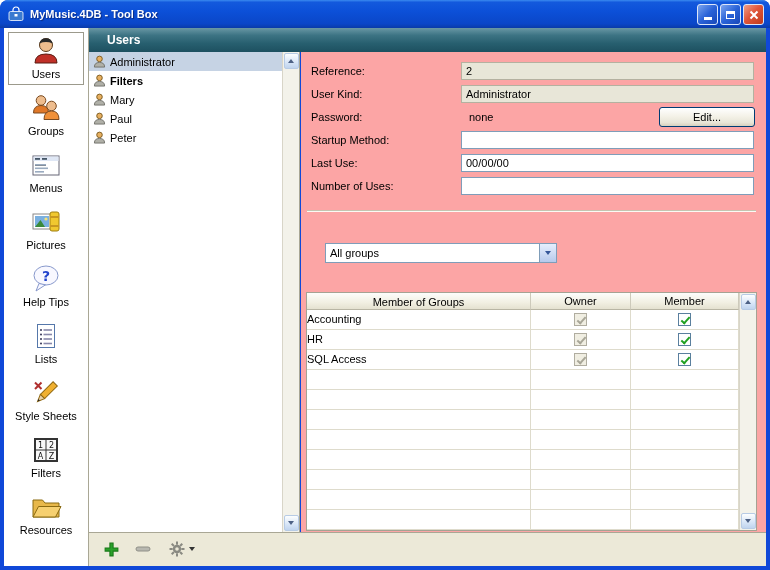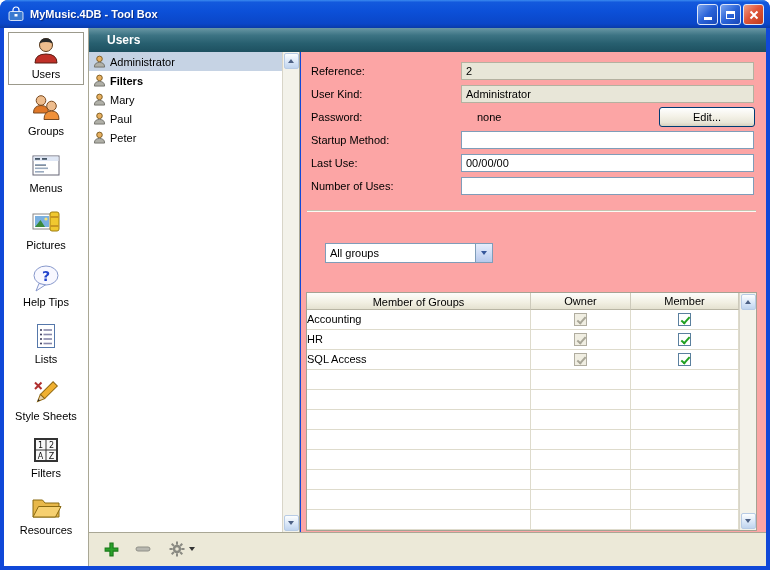--- a/index.html
+++ b/index.html
@@ -365,7 +365,7 @@
 
     <input class="field field-gray" style="top: 10px;" readonly="" value="2">
     <input class="field field-gray" style="top: 33px;" readonly="" value="Administrator">
-    <span class="fvalue" style="left:160px; top:59px;padding-left:16px;">none</span>
+    <span class="fvalue" style="left:152px; top:59px;padding-left:16px;">none</span>
     <button class="xp-btn" style="top:55px;">Edit...</button>
     <input class="field field-white" style="top: 79px;" value="">
     <input class="field field-white" style="top: 102px;" value="00/00/00">

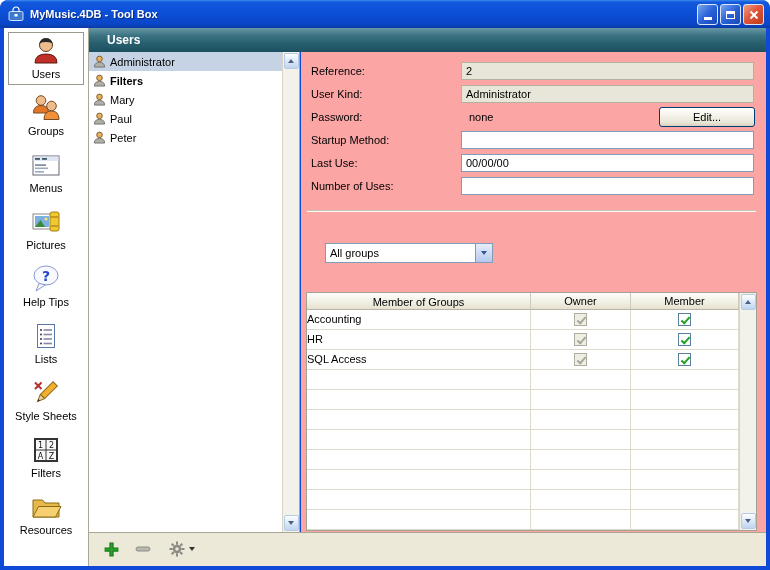--- a/index.html
+++ b/index.html
@@ -86,7 +86,7 @@
   }
   .divider { position:absolute; left:6px; right:10px; top:158px; height:0; border-top:1px solid #c6c3b0; border-bottom:1px solid #fbfaf4; }
   .combo {
-    position:absolute; left:24px; top:191px; width:168px; height:20px;
+    position:absolute; left:24px; top:191px; width:232px; height:20px;
     background:#fff; border:1px solid #7f9db9; display:flex; align-items:center; cursor:pointer;
   }
   .combo-text { flex:1; padding-left:4px; }

